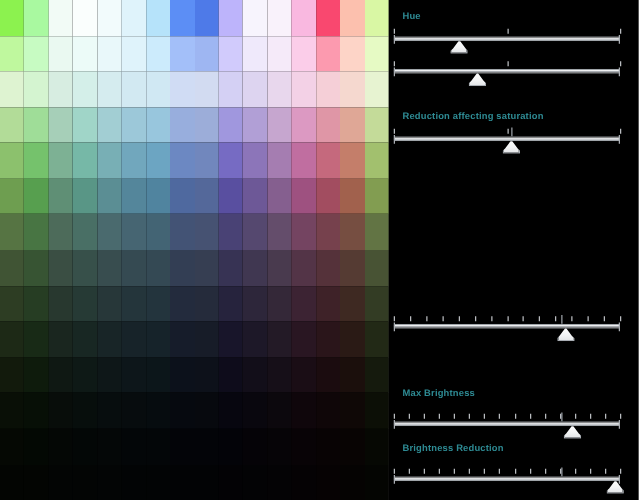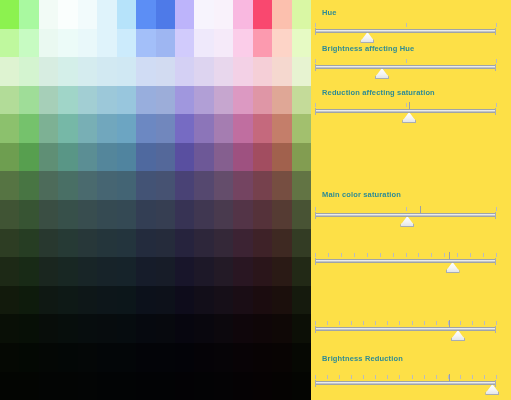--- a/index.html
+++ b/index.html
@@ -24,7 +24,7 @@
   #controls{
     position:relative;
     width:200px;height:400px;
-    background:#fde047;
+    background:#000000;
     padding:0;
   }
   .ctrl{

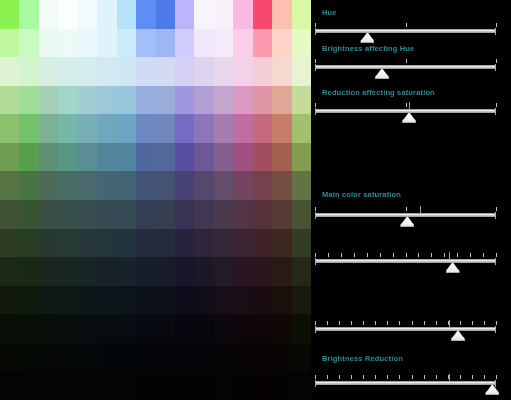--- a/index.html
+++ b/index.html
@@ -365,7 +365,6 @@
         </div>
       </div>
       <div class="ctrl" style="top: 44px;">
-        <div class="ctrl-label" style="color: rgb(46, 139, 148);">Brightness affecting Hue</div>
         <div class="slider" style="margin-top: 4px;">
           <div class="ticks">
             <div class="tick" style="left: 0%;"></div>

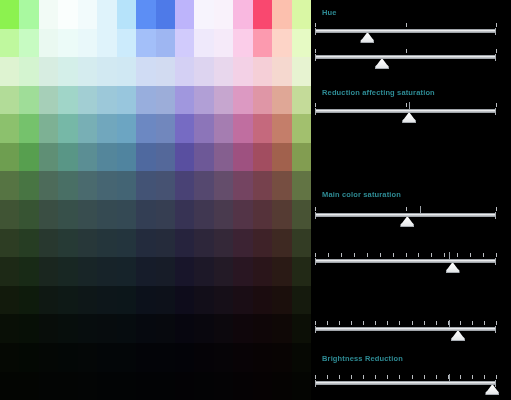--- a/index.html
+++ b/index.html
@@ -392,21 +392,6 @@
           <div class="handle" style="left: 52%;"></div>
         </div>
       </div>
-      <div class="ctrl" style="top: 190px;">
-        <div class="ctrl-label" style="color: rgb(46, 139, 148);">Main color saturation</div>
-        <div class="slider" style="margin-top: 6px;">
-          <div class="ticks">
-            <div class="tick" style="left: 0%;"></div>
-            <div class="tick" style="left: 50%;"></div>
-            <div class="tick" style="left: 100%;"></div>
-            <div class="tick major" style="left: 58%;"></div>
-          </div>
-          <div class="track"></div>
-          <div class="track-cap" style="left: 0px;"></div>
-          <div class="track-cap" style="right: 0px;"></div>
-          <div class="handle" style="left: 51%;"></div>
-        </div>
-      </div>
       <div class="ctrl" style="top: 242px;">
         <div class="slider" style="margin-top: 10px;">
           <div class="ticks">

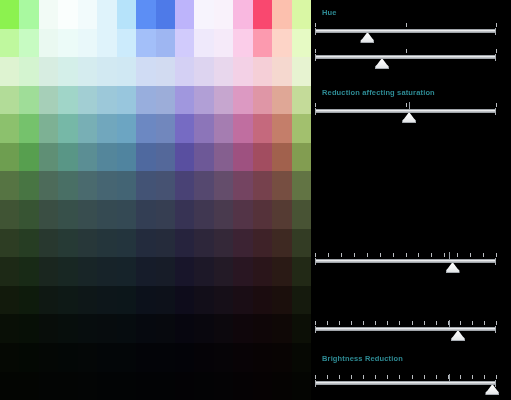--- a/index.html
+++ b/index.html
@@ -419,6 +419,7 @@
         </div>
       </div>
       <div class="ctrl" style="top: 310px;">
+        <div class="ctrl-label" style="color: rgb(46, 139, 148);">Max Brightness</div>
         <div class="slider" style="margin-top: 10px;">
           <div class="ticks">
             <div class="tick" style="left: 0%;"></div>

